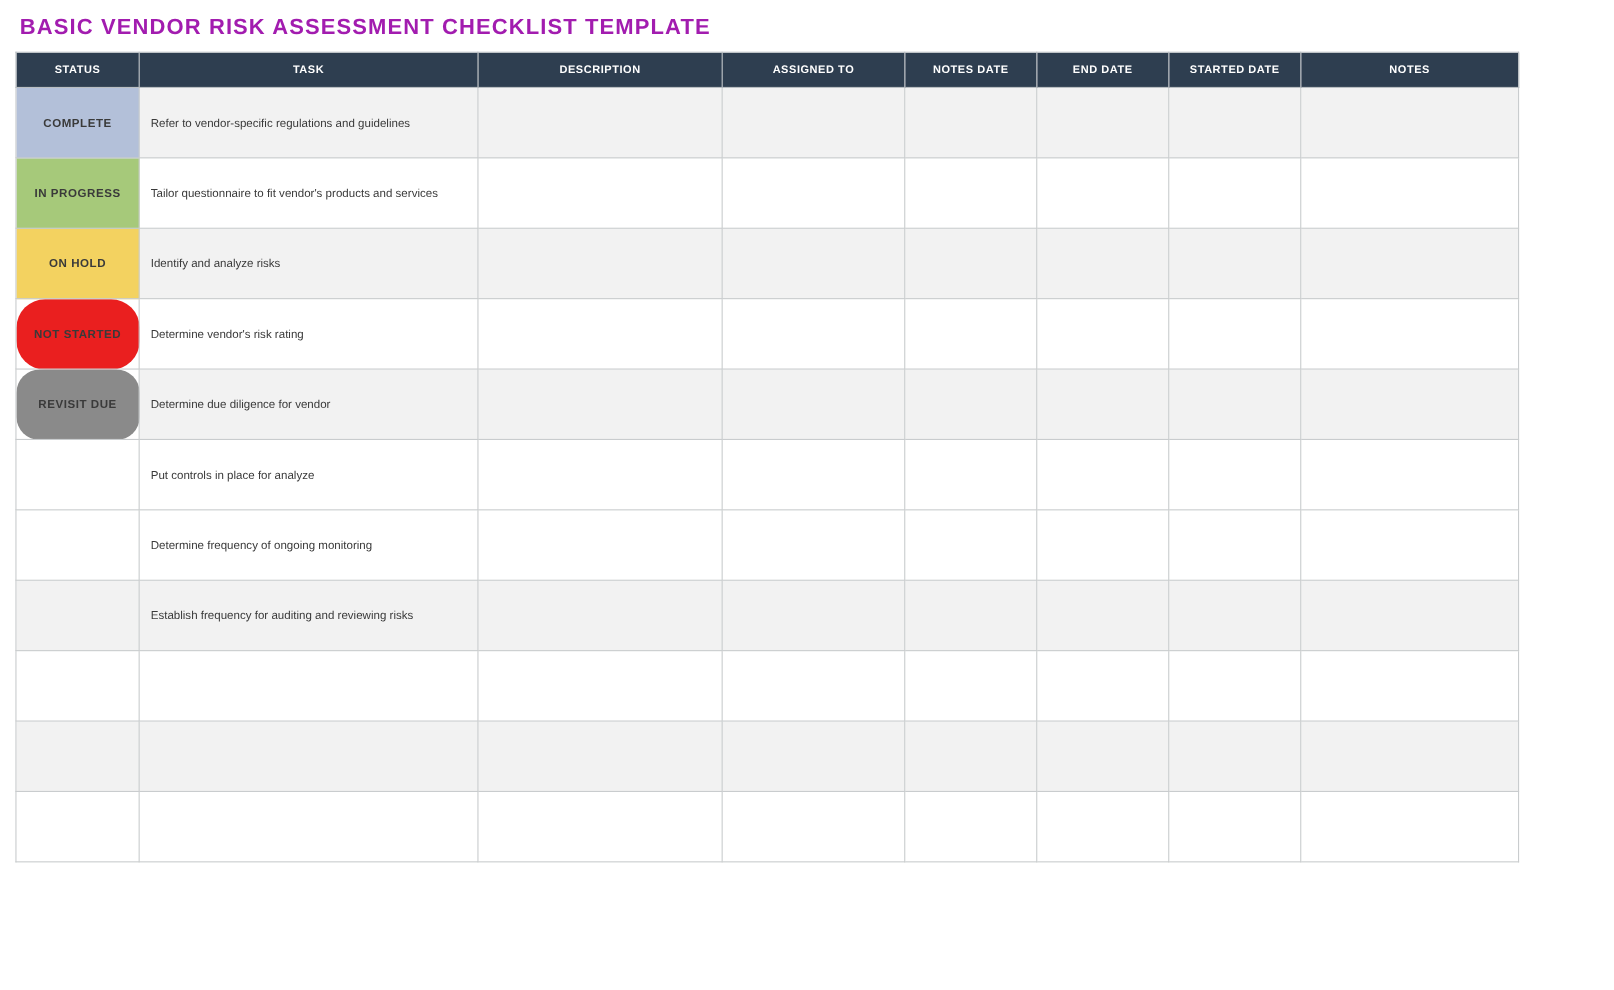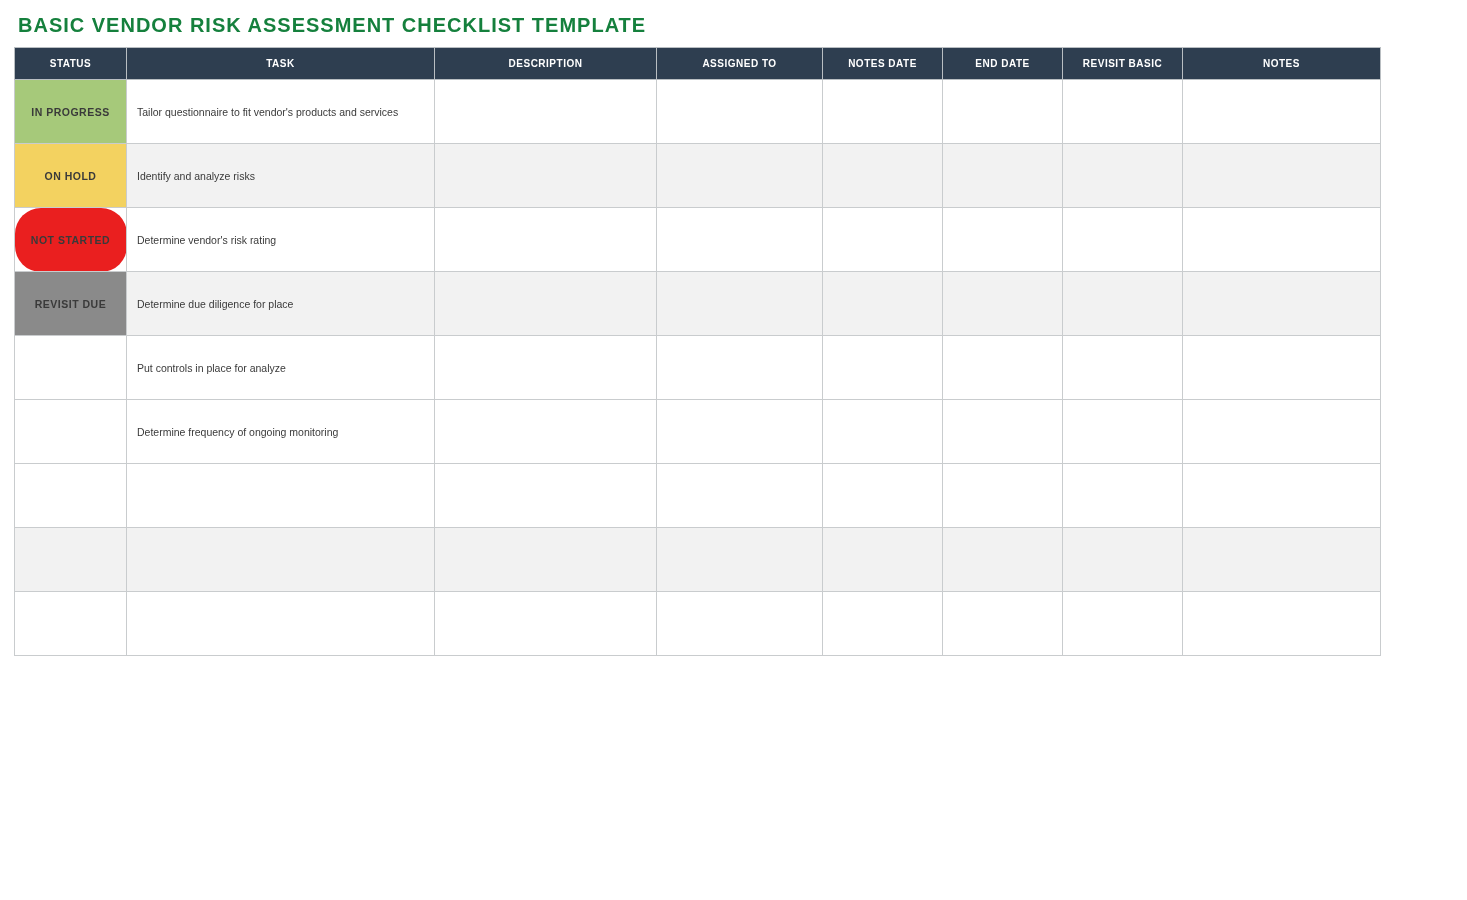--- a/index.html
+++ b/index.html
@@ -15,7 +15,7 @@
     font-size: 20px;
     letter-spacing: 1px;
     font-weight: 700;
-    color: #15803d;
+    color: #a21caf;
     margin: 4px 0 10px 4px;
   }
   table.checklist {

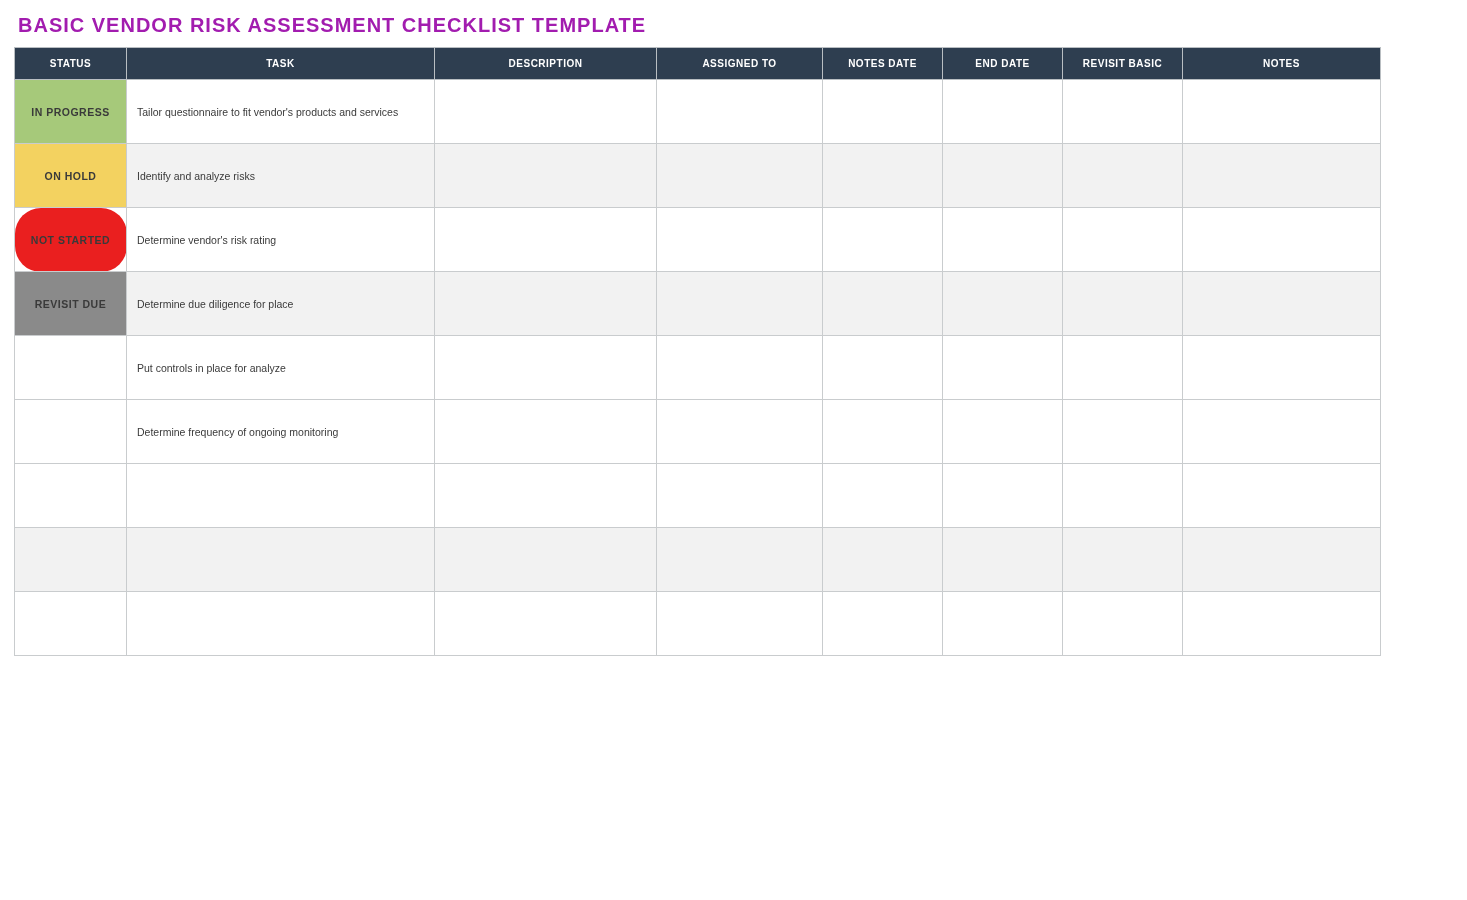--- a/index.html
+++ b/index.html
@@ -97,7 +97,7 @@
       <th>ASSIGNED TO</th>
       <th>NOTES DATE</th>
       <th>END DATE</th>
-      <th>REVISIT BASIC</th>
+      <th>STARTED DATE</th>
       <th>NOTES</th>
     </tr>
   </thead>

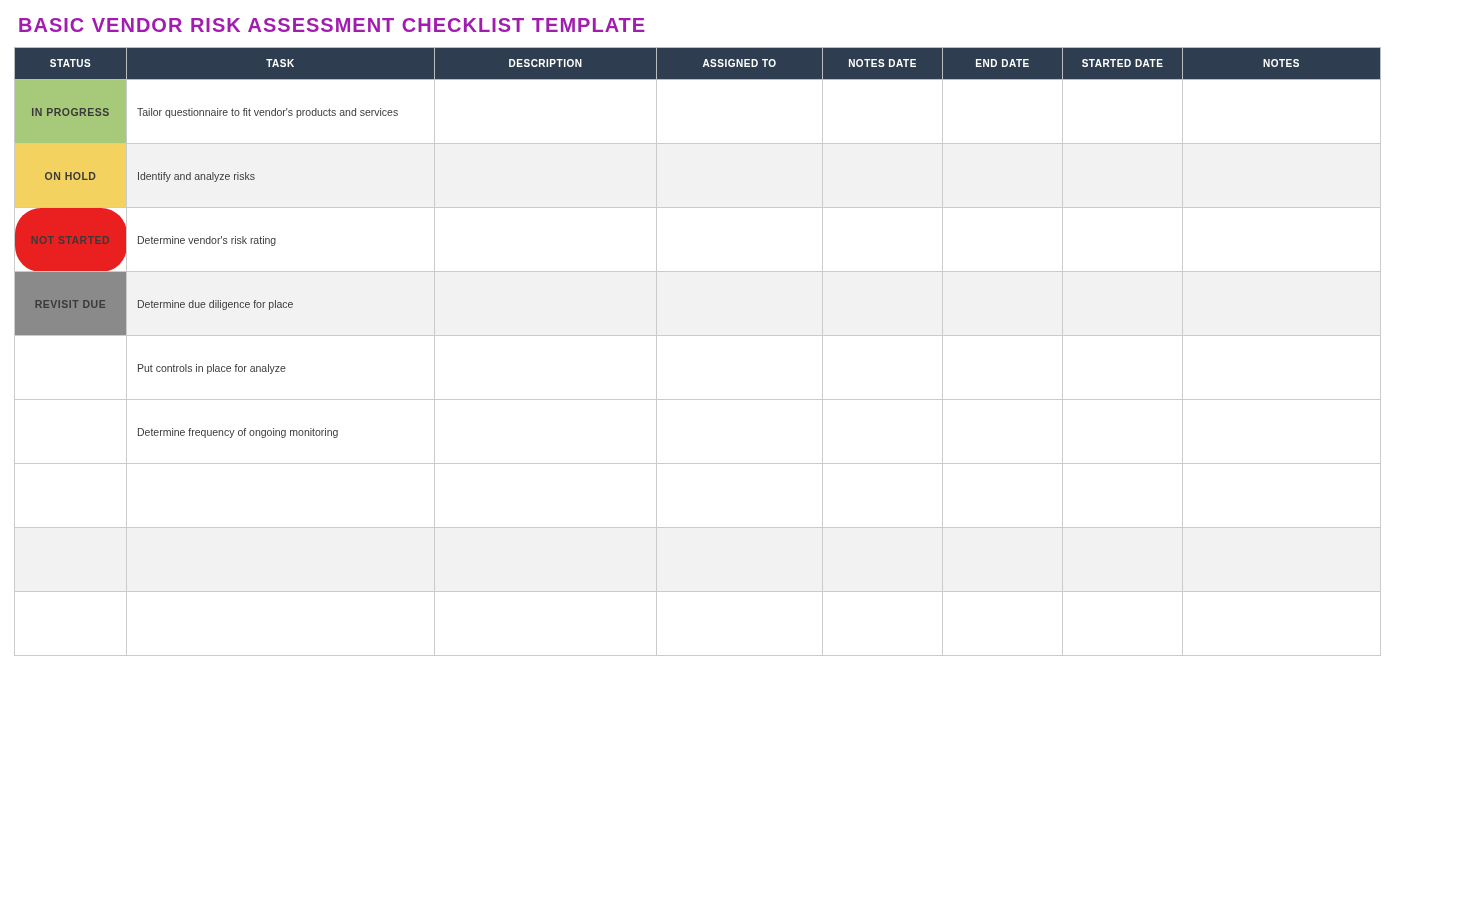--- a/index.html
+++ b/index.html
@@ -102,6 +102,16 @@
     </tr>
   </thead>
   <tbody id="rows">
+      <tr class="shade">
+        <td class="status-cell status-complete">COMPLETE</td>
+        <td class="task-cell">Refer to vendor-specific regulations and guidelines</td>
+        <td></td>
+        <td></td>
+        <td></td>
+        <td></td>
+        <td></td>
+        <td></td>
+      </tr>
       <tr>
         <td class="status-cell status-in-progress">IN PROGRESS</td>
         <td class="task-cell">Tailor questionnaire to fit vendor's products and services</td>

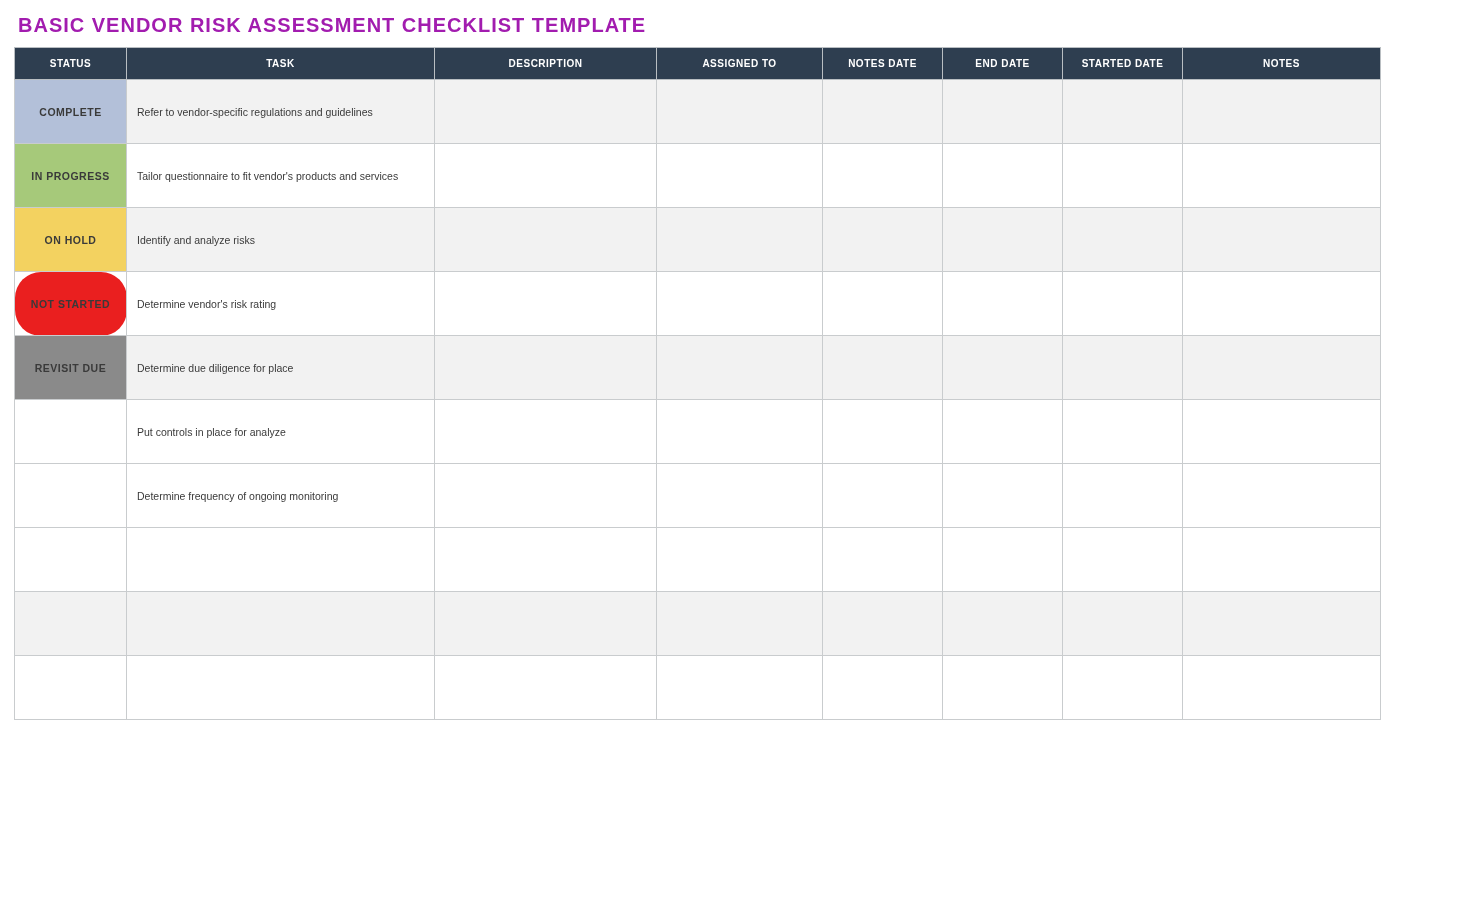--- a/index.html
+++ b/index.html
@@ -71,7 +71,7 @@
   .status-in-progress { background: #a6c97a !important; color:#333; }
   .status-on-hold     { background: #f3d260 !important; color:#333; }
   .status-not-started { background: #ea1f1f !important; color:#fff;border-radius:26px; }
-  .status-revisit-due { background: #8a8a8a !important; color:#fff; }
+  .status-revisit-due { background: #8a8a8a !important; color:#fff;border-radius:21px; }
 </style>
 </head>
 <body>

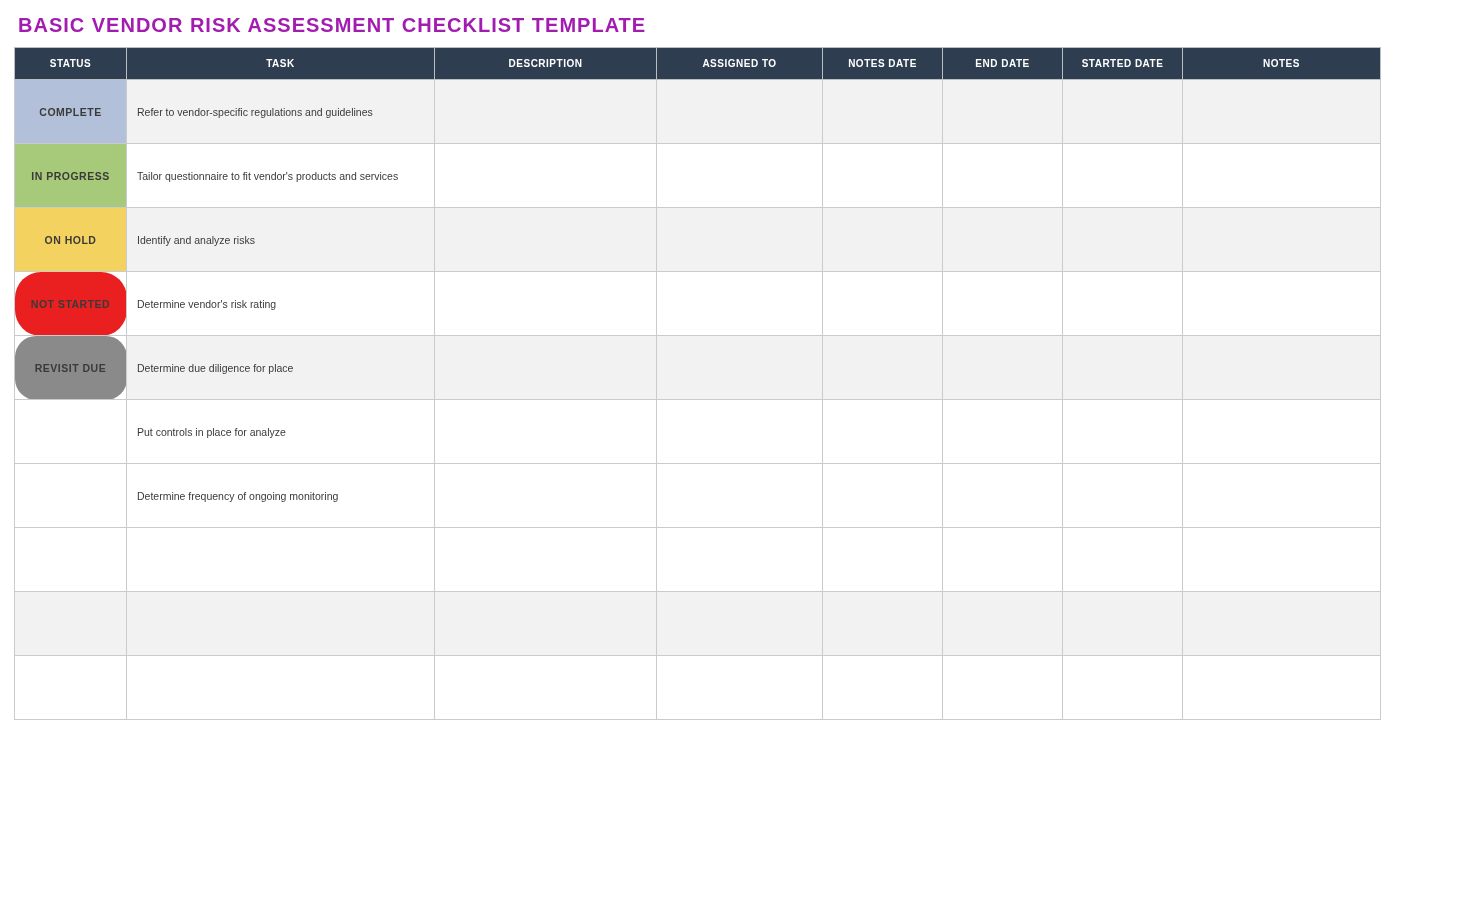--- a/index.html
+++ b/index.html
@@ -144,7 +144,7 @@
       </tr>
       <tr class="shade">
         <td class="status-cell status-revisit-due">REVISIT DUE</td>
-        <td class="task-cell">Determine due diligence for place</td>
+        <td class="task-cell">Determine due diligence for vendor</td>
         <td></td>
         <td></td>
         <td></td>

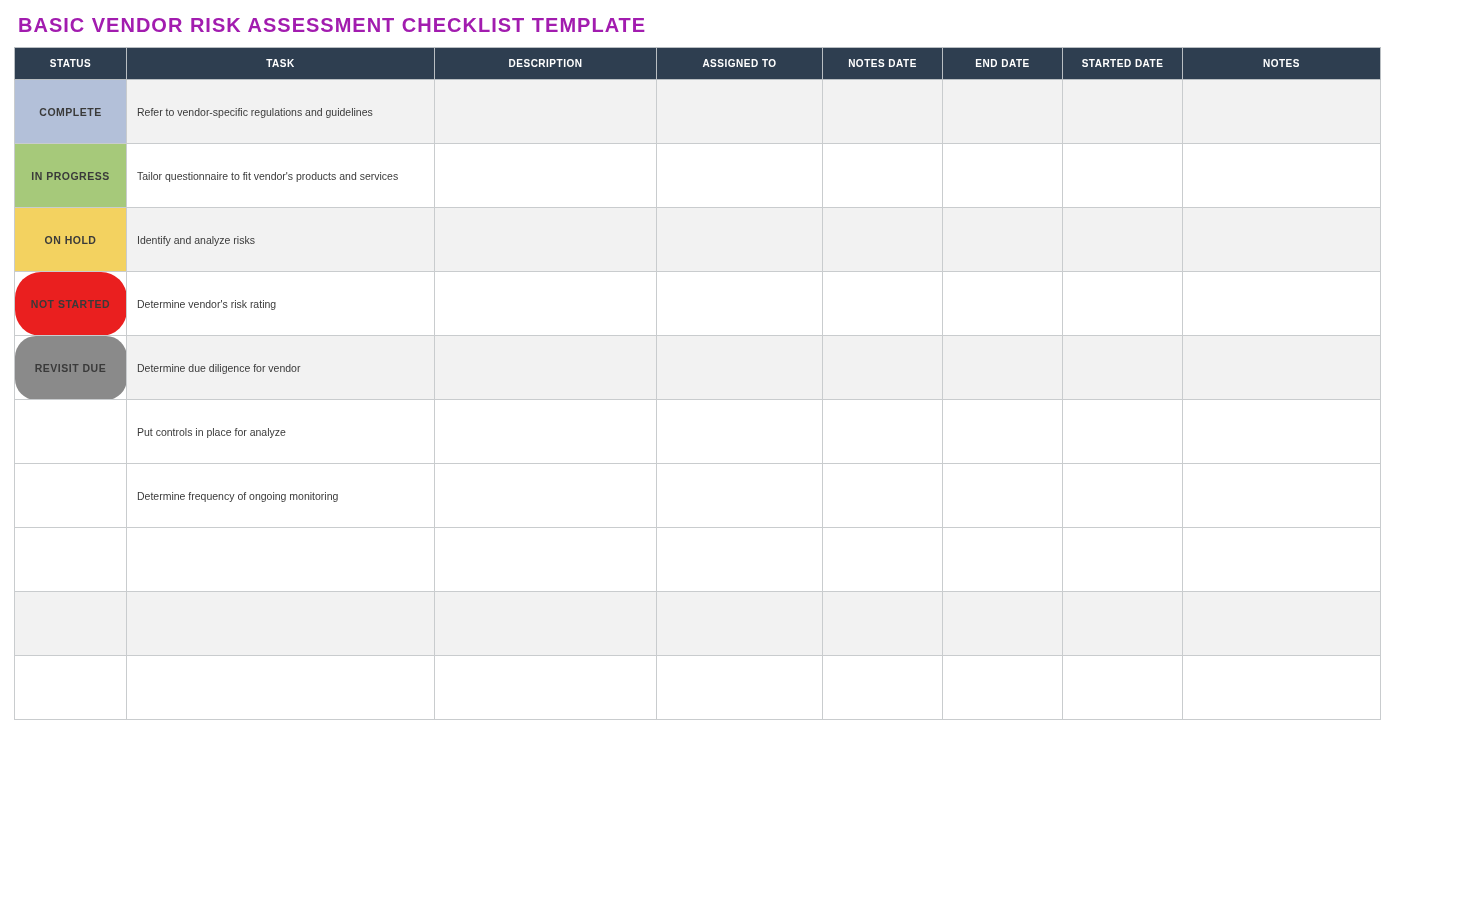--- a/index.html
+++ b/index.html
@@ -172,6 +172,16 @@
         <td></td>
         <td></td>
       </tr>
+      <tr class="shade">
+        <td class="status-cell"></td>
+        <td class="task-cell">Establish frequency for auditing and reviewing risks</td>
+        <td></td>
+        <td></td>
+        <td></td>
+        <td></td>
+        <td></td>
+        <td></td>
+      </tr>
       <tr>
         <td class="status-cell"></td>
         <td class="task-cell"></td>

